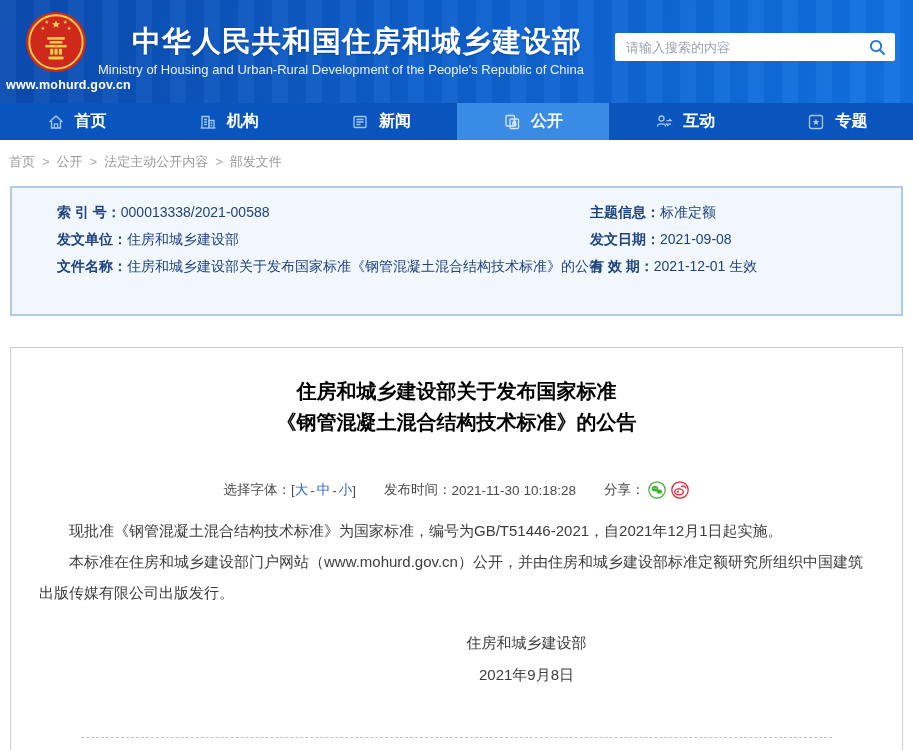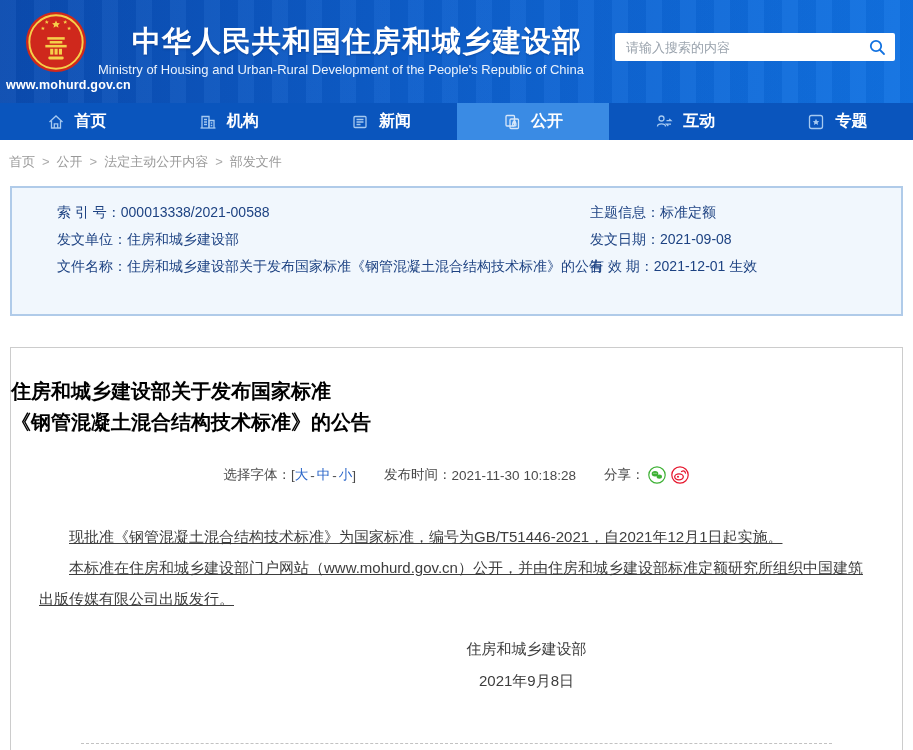--- a/index.html
+++ b/index.html
@@ -44,7 +44,7 @@
   .doc-col-left { width:578px; padding-left:45px; }
   .doc-col-right { flex:1; }
   .doc-row { height:27px; line-height:27px; font-size:14px; color:#1d4282; white-space:nowrap; }
-  .doc-row .lbl { font-weight:normal; }
+  .doc-row .lbl { font-weight:bold; }
 
   
   .card { margin:31px 10px 0; min-height:560px; background:#fff; border:1px solid #ccc;

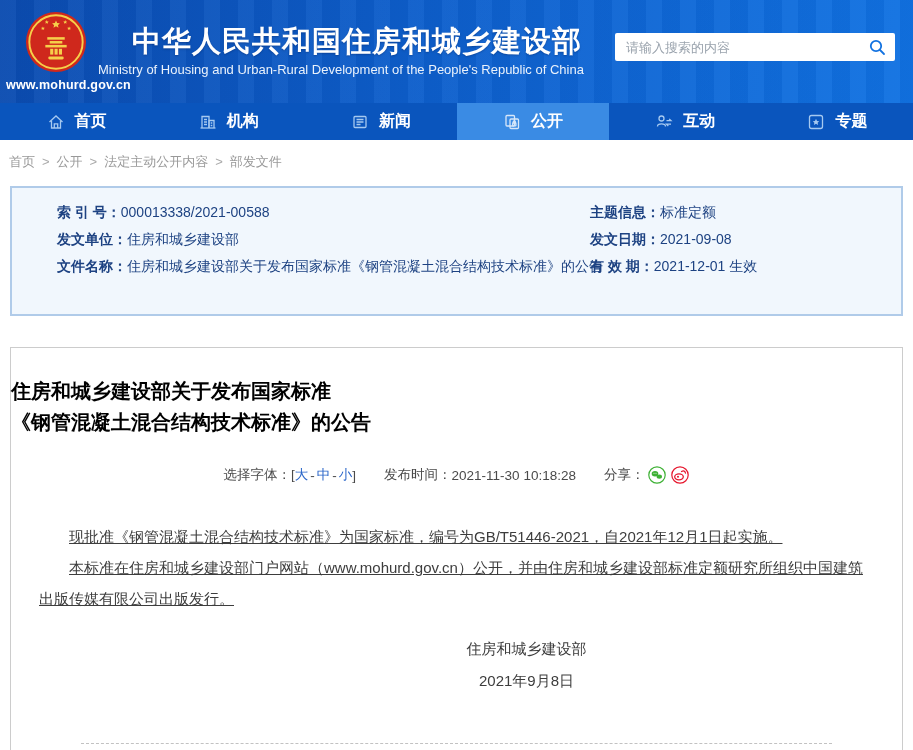--- a/index.html
+++ b/index.html
@@ -49,7 +49,7 @@
   
   .card { margin:31px 10px 0; min-height:560px; background:#fff; border:1px solid #ccc;
     padding-top:28px; }
-  .art-title { font-size:20px; line-height:31px; font-weight:bold; color:#000; }
+  .art-title { text-align:center; font-size:20px; line-height:31px; font-weight:bold; color:#000; }
   .meta-row { margin-top:27px; display:flex; justify-content:center; align-items:center;
     font-size:13.5px; color:#4a4a4a; }
   .meta-row .blk { margin:1px 14px; display:flex; align-items:center; }

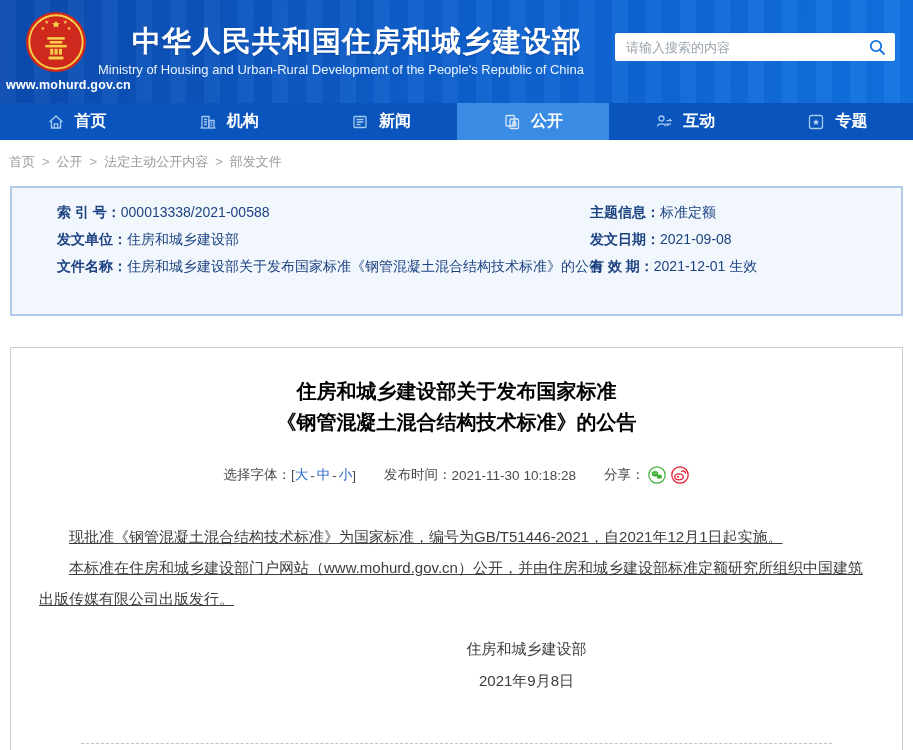--- a/index.html
+++ b/index.html
@@ -52,7 +52,7 @@
   .art-title { text-align:center; font-size:20px; line-height:31px; font-weight:bold; color:#000; }
   .meta-row { margin-top:27px; display:flex; justify-content:center; align-items:center;
     font-size:13.5px; color:#4a4a4a; }
-  .meta-row .blk { margin:1px 14px; display:flex; align-items:center; }
+  .meta-row .blk { margin:16px 14px; display:flex; align-items:center; }
   .fontsize-link { color:#2b66c9; text-decoration:none; cursor:pointer; }
   .meta-sep { color:#4a4a4a; margin:0 2px; }
   .share-icons { display:flex; gap:5px; margin-left:4px; }

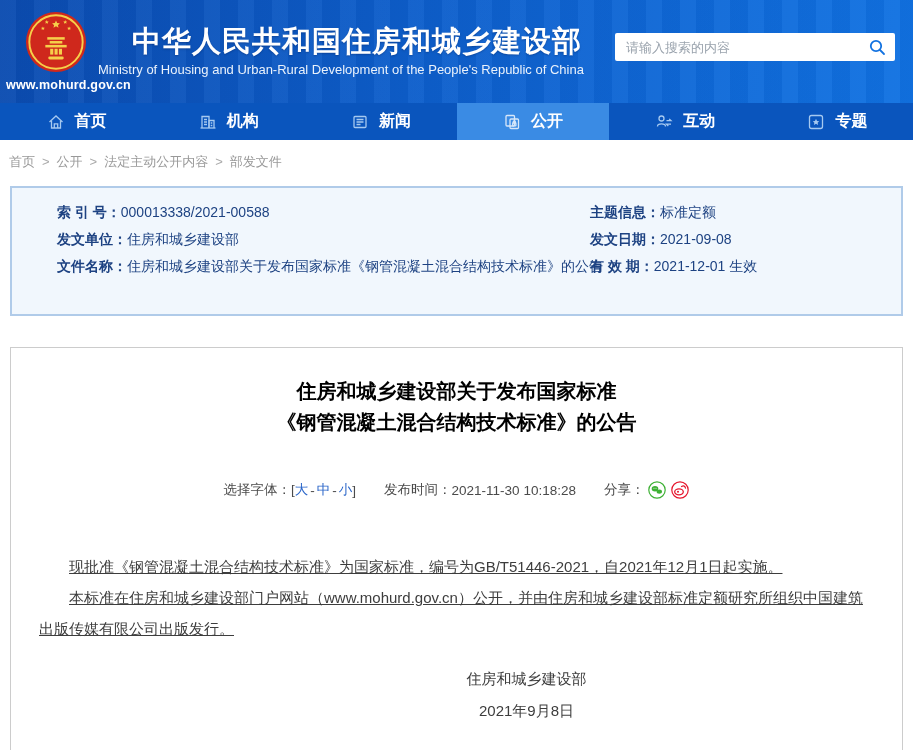--- a/index.html
+++ b/index.html
@@ -58,7 +58,7 @@
   .share-icons { display:flex; gap:5px; margin-left:4px; }
   .share-icons svg { cursor:pointer; }
 
-  .art-body { margin-top:36px; padding:0 28px; font-size:15px; color:#3d3d3d;text-decoration:underline; }
+  .art-body { padding:0 28px; font-size:15px; color:#3d3d3d; }
   .art-body p { text-indent:2em; line-height:31px; margin:0; }
 
   .signature { margin-top:26px; text-align:center; transform:translateX(70px);

